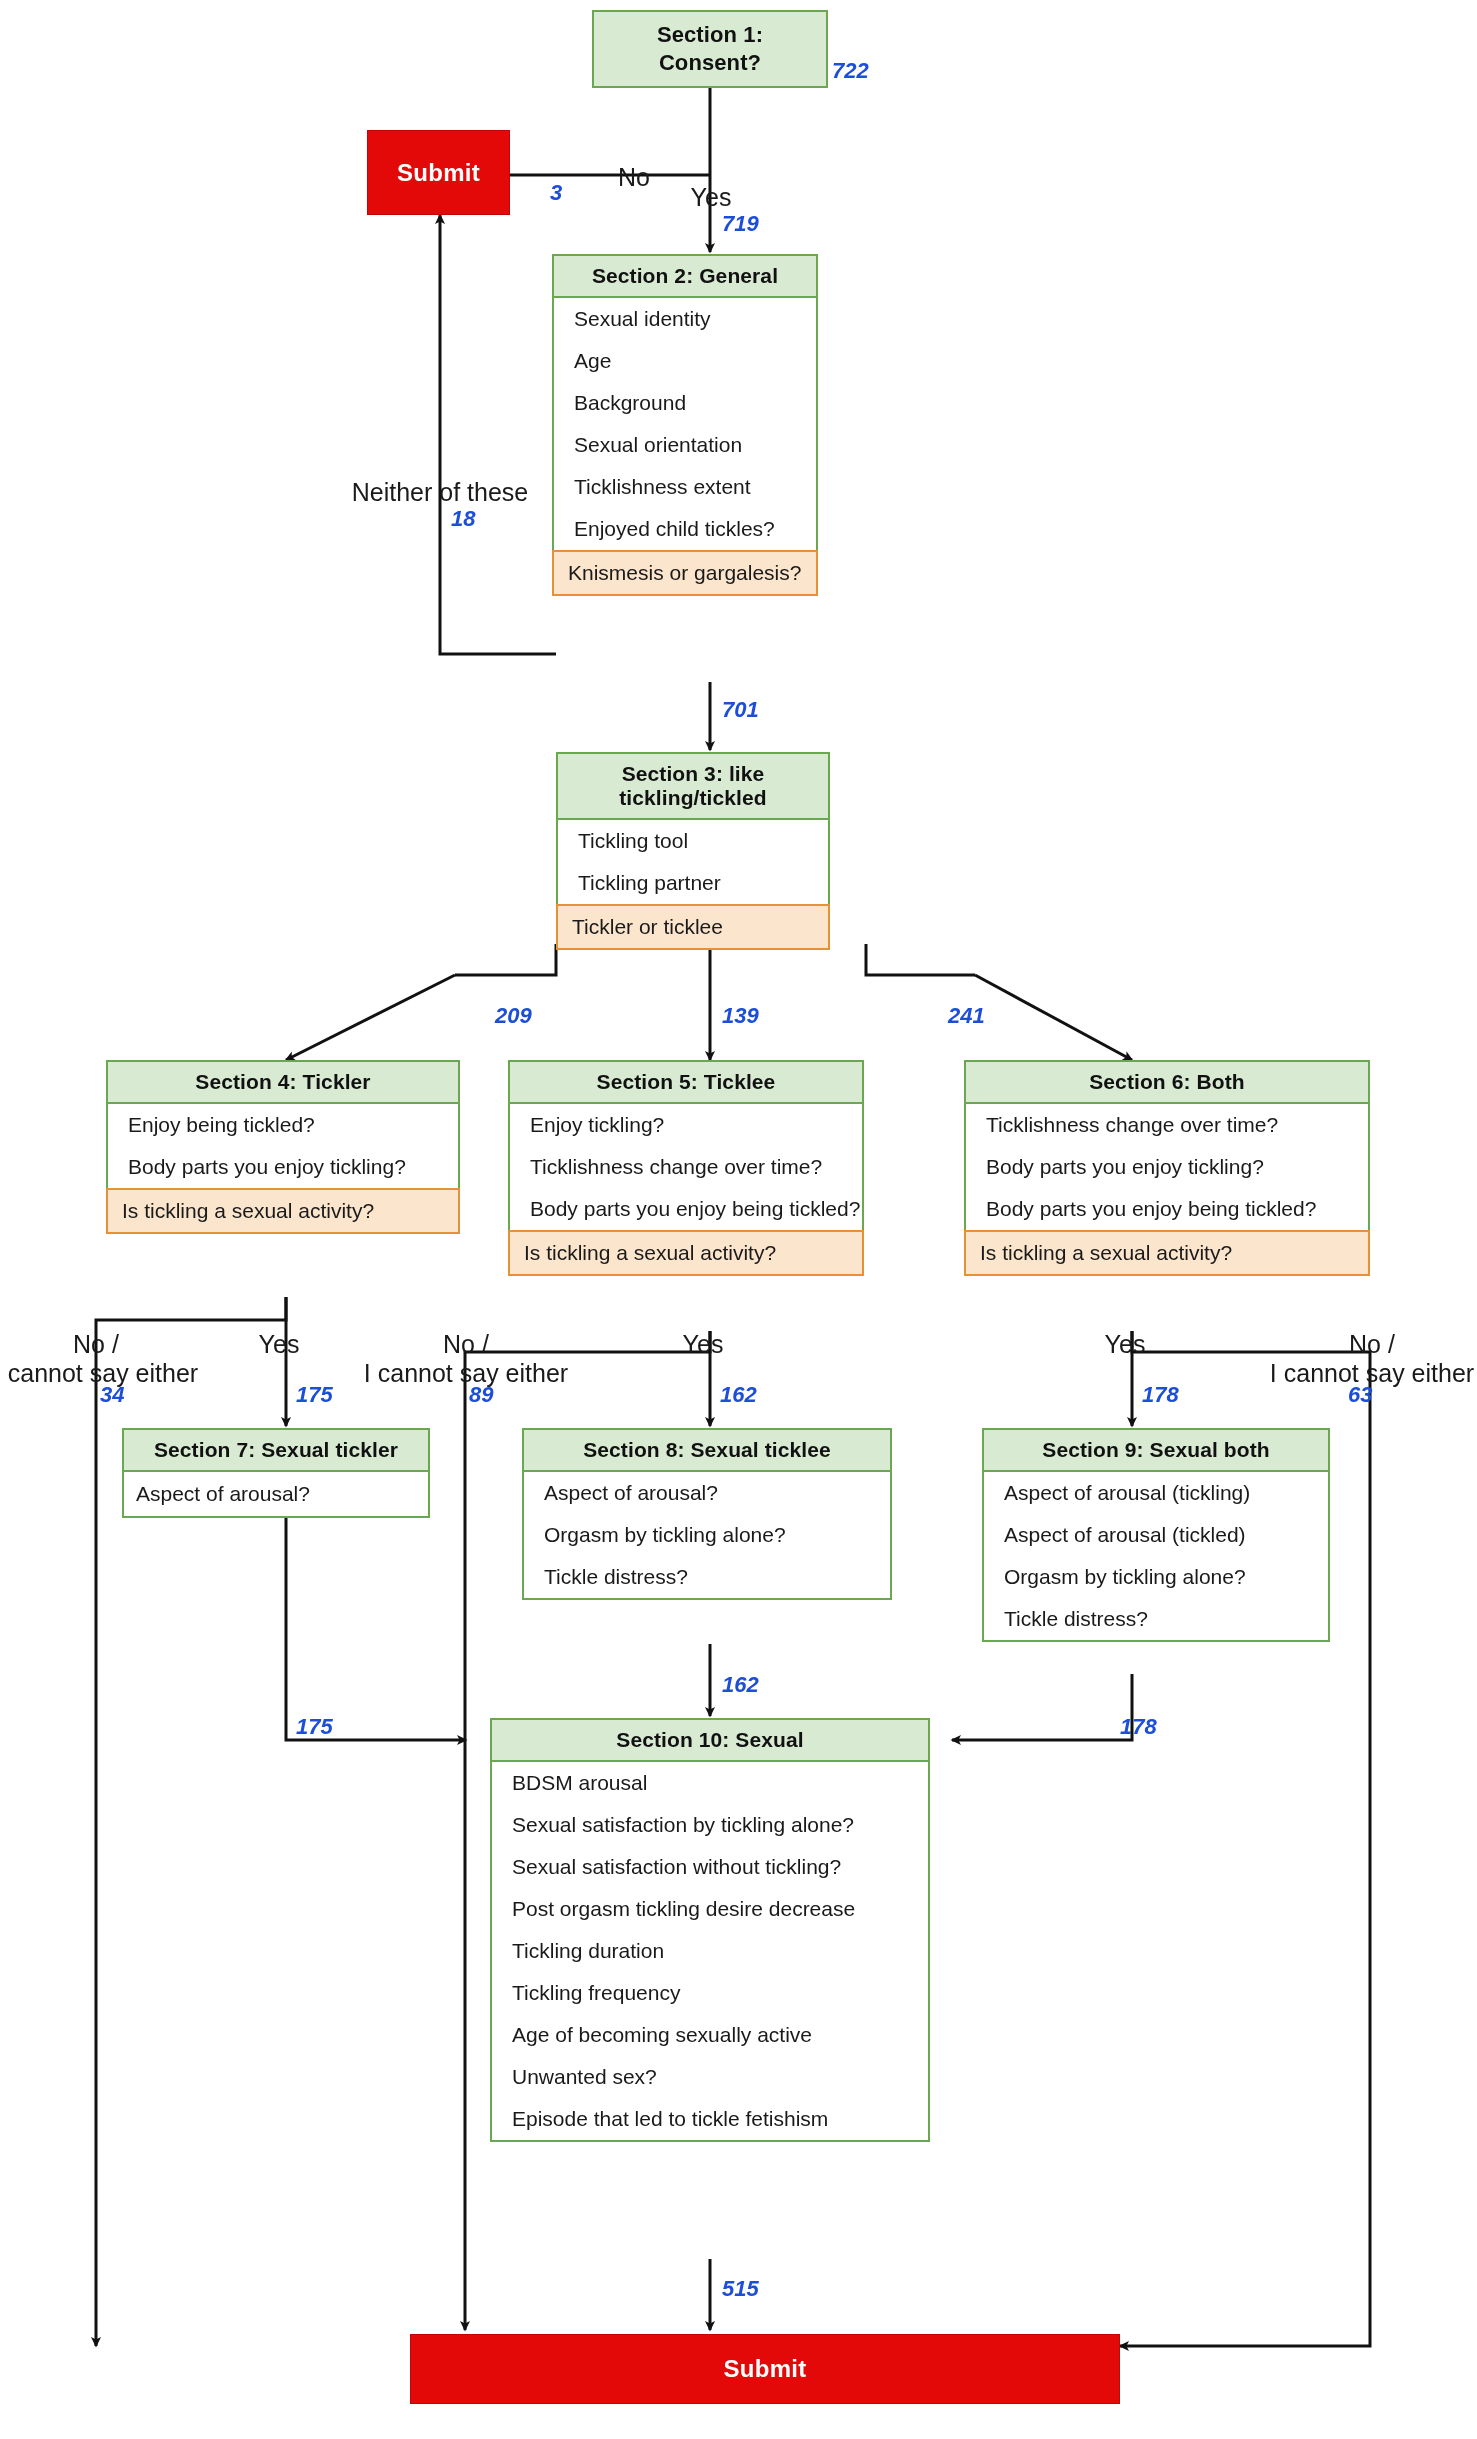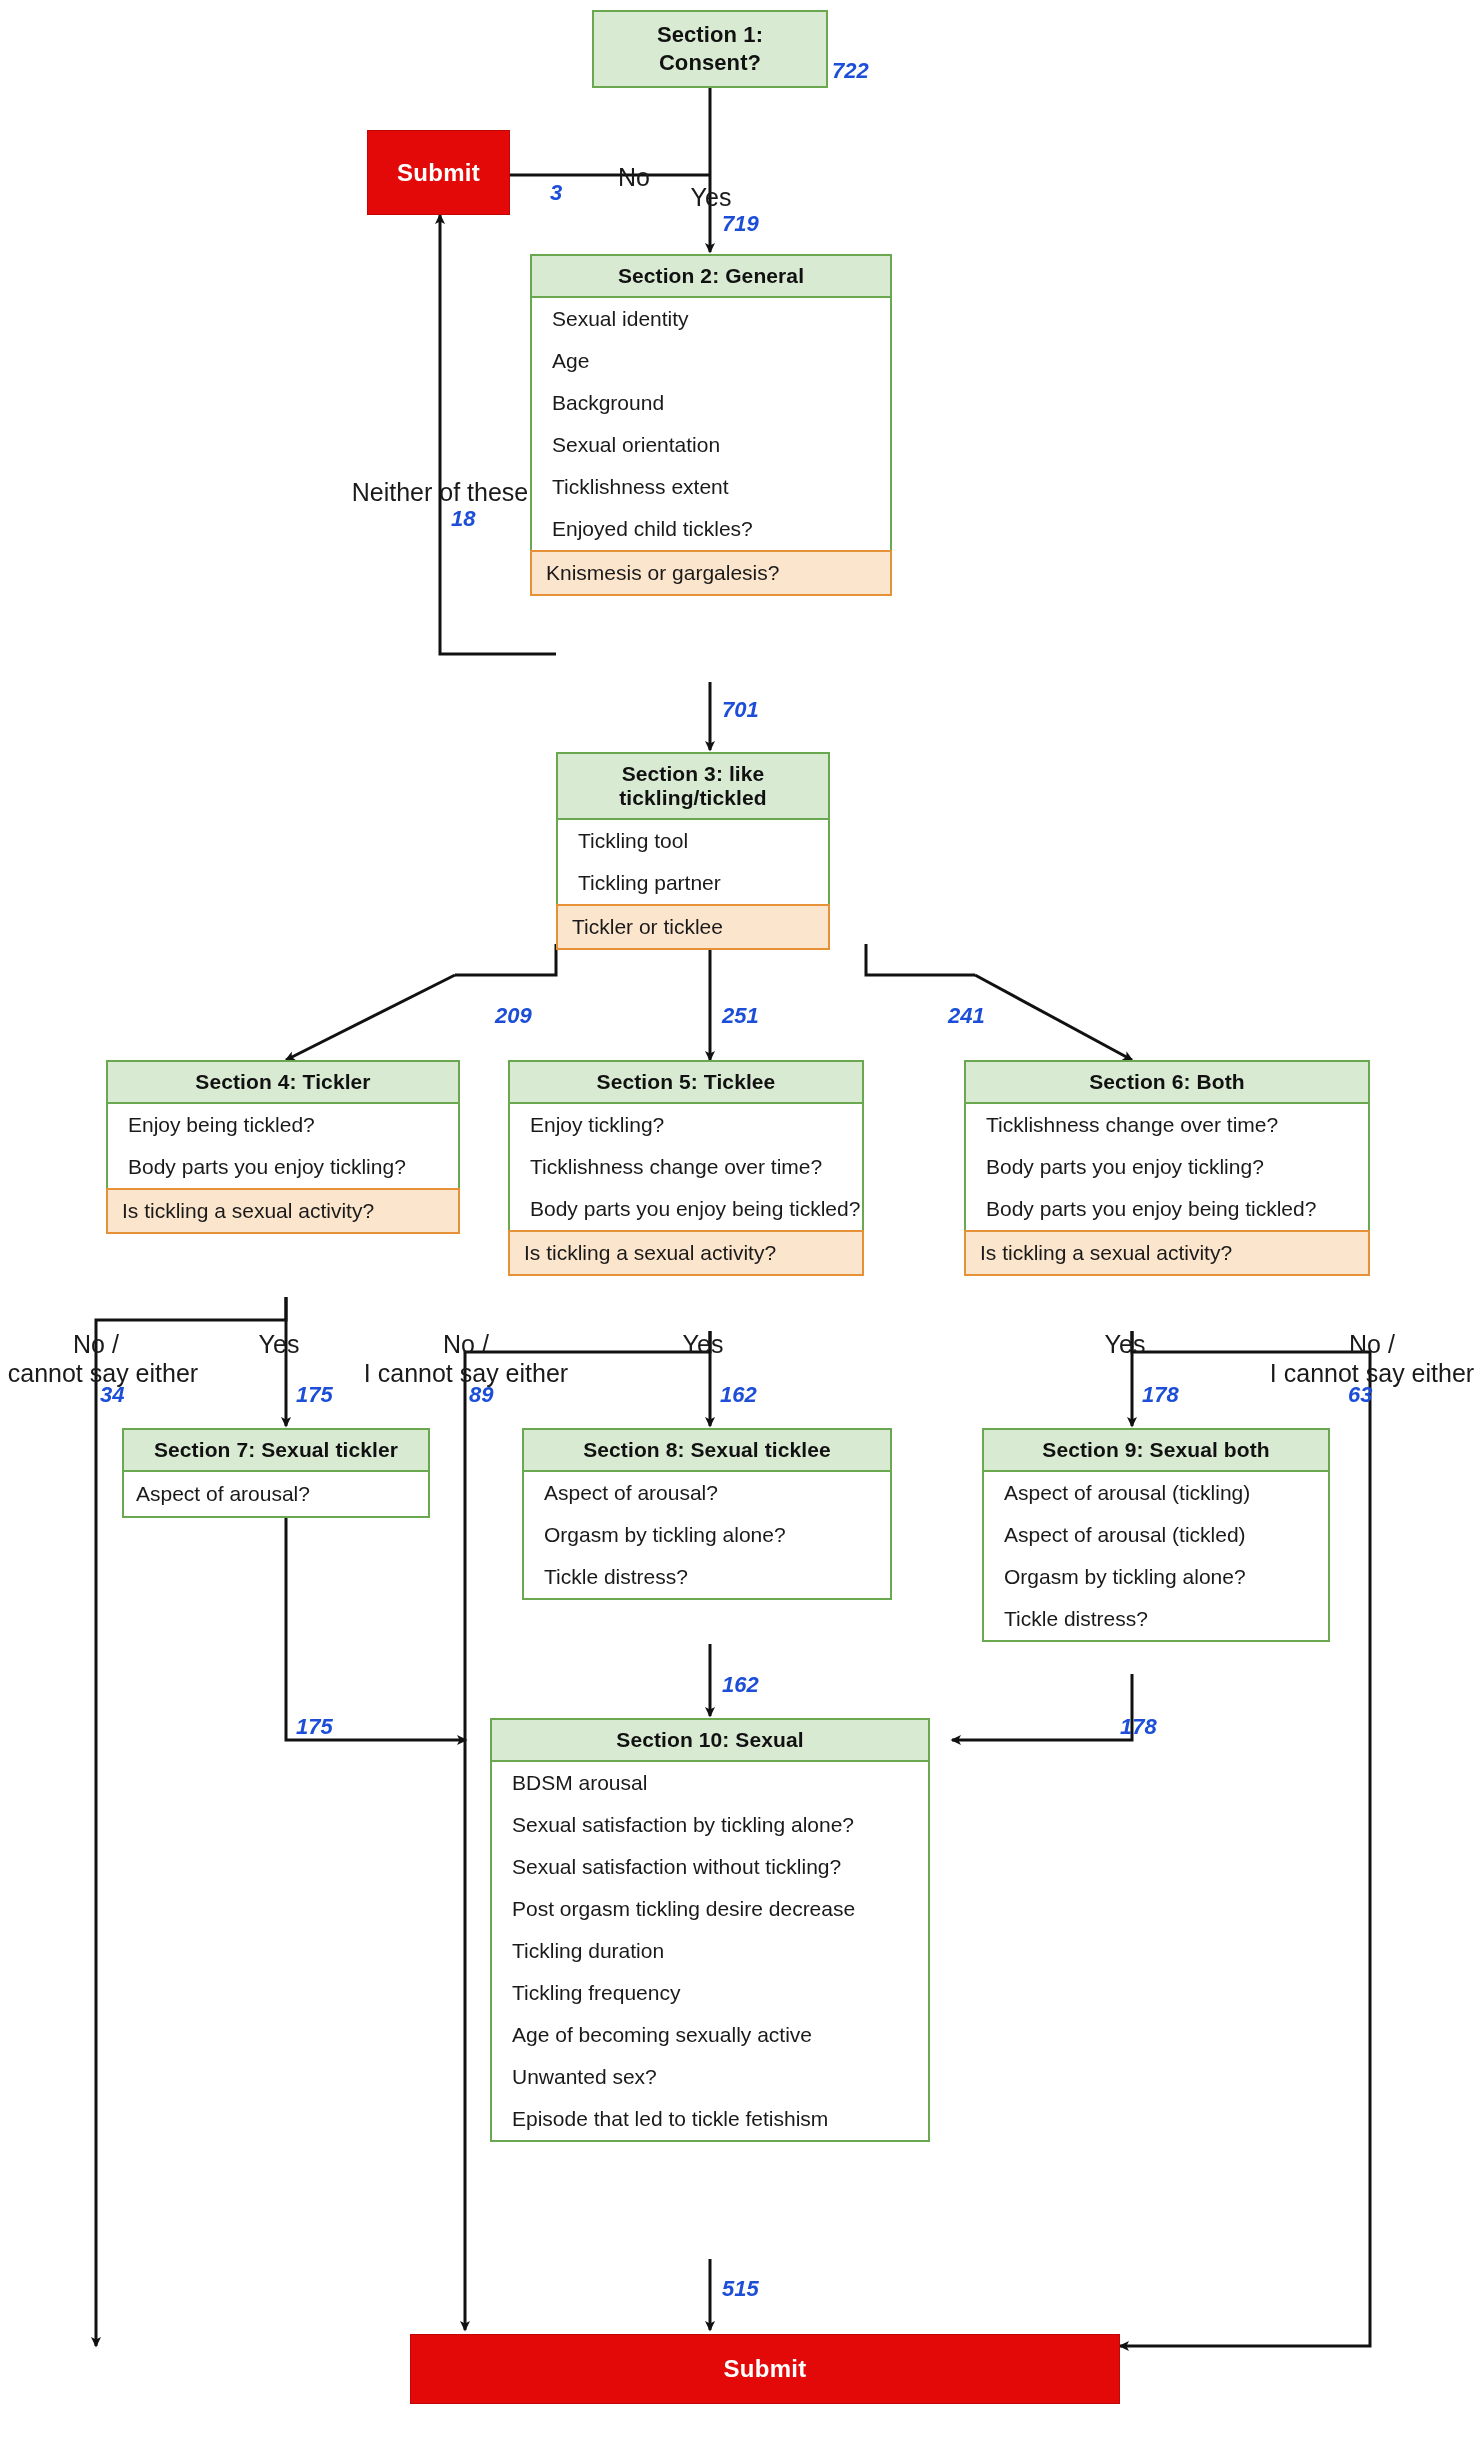--- a/index.html
+++ b/index.html
@@ -89,7 +89,7 @@
   <div class="lbl c" style="left:711px;top:183px;">Yes</div>
   <div class="num" style="left:722px;top:211px;">719</div>
 
-  <div class="node" style="left:530px;top:254px;width:362px;">
+  <div class="node" style="left:552px;top:254px;width:266px;">
     <div class="hdr">Section 2: General</div>
     <div class="row">Sexual identity</div>
     <div class="row">Age</div>

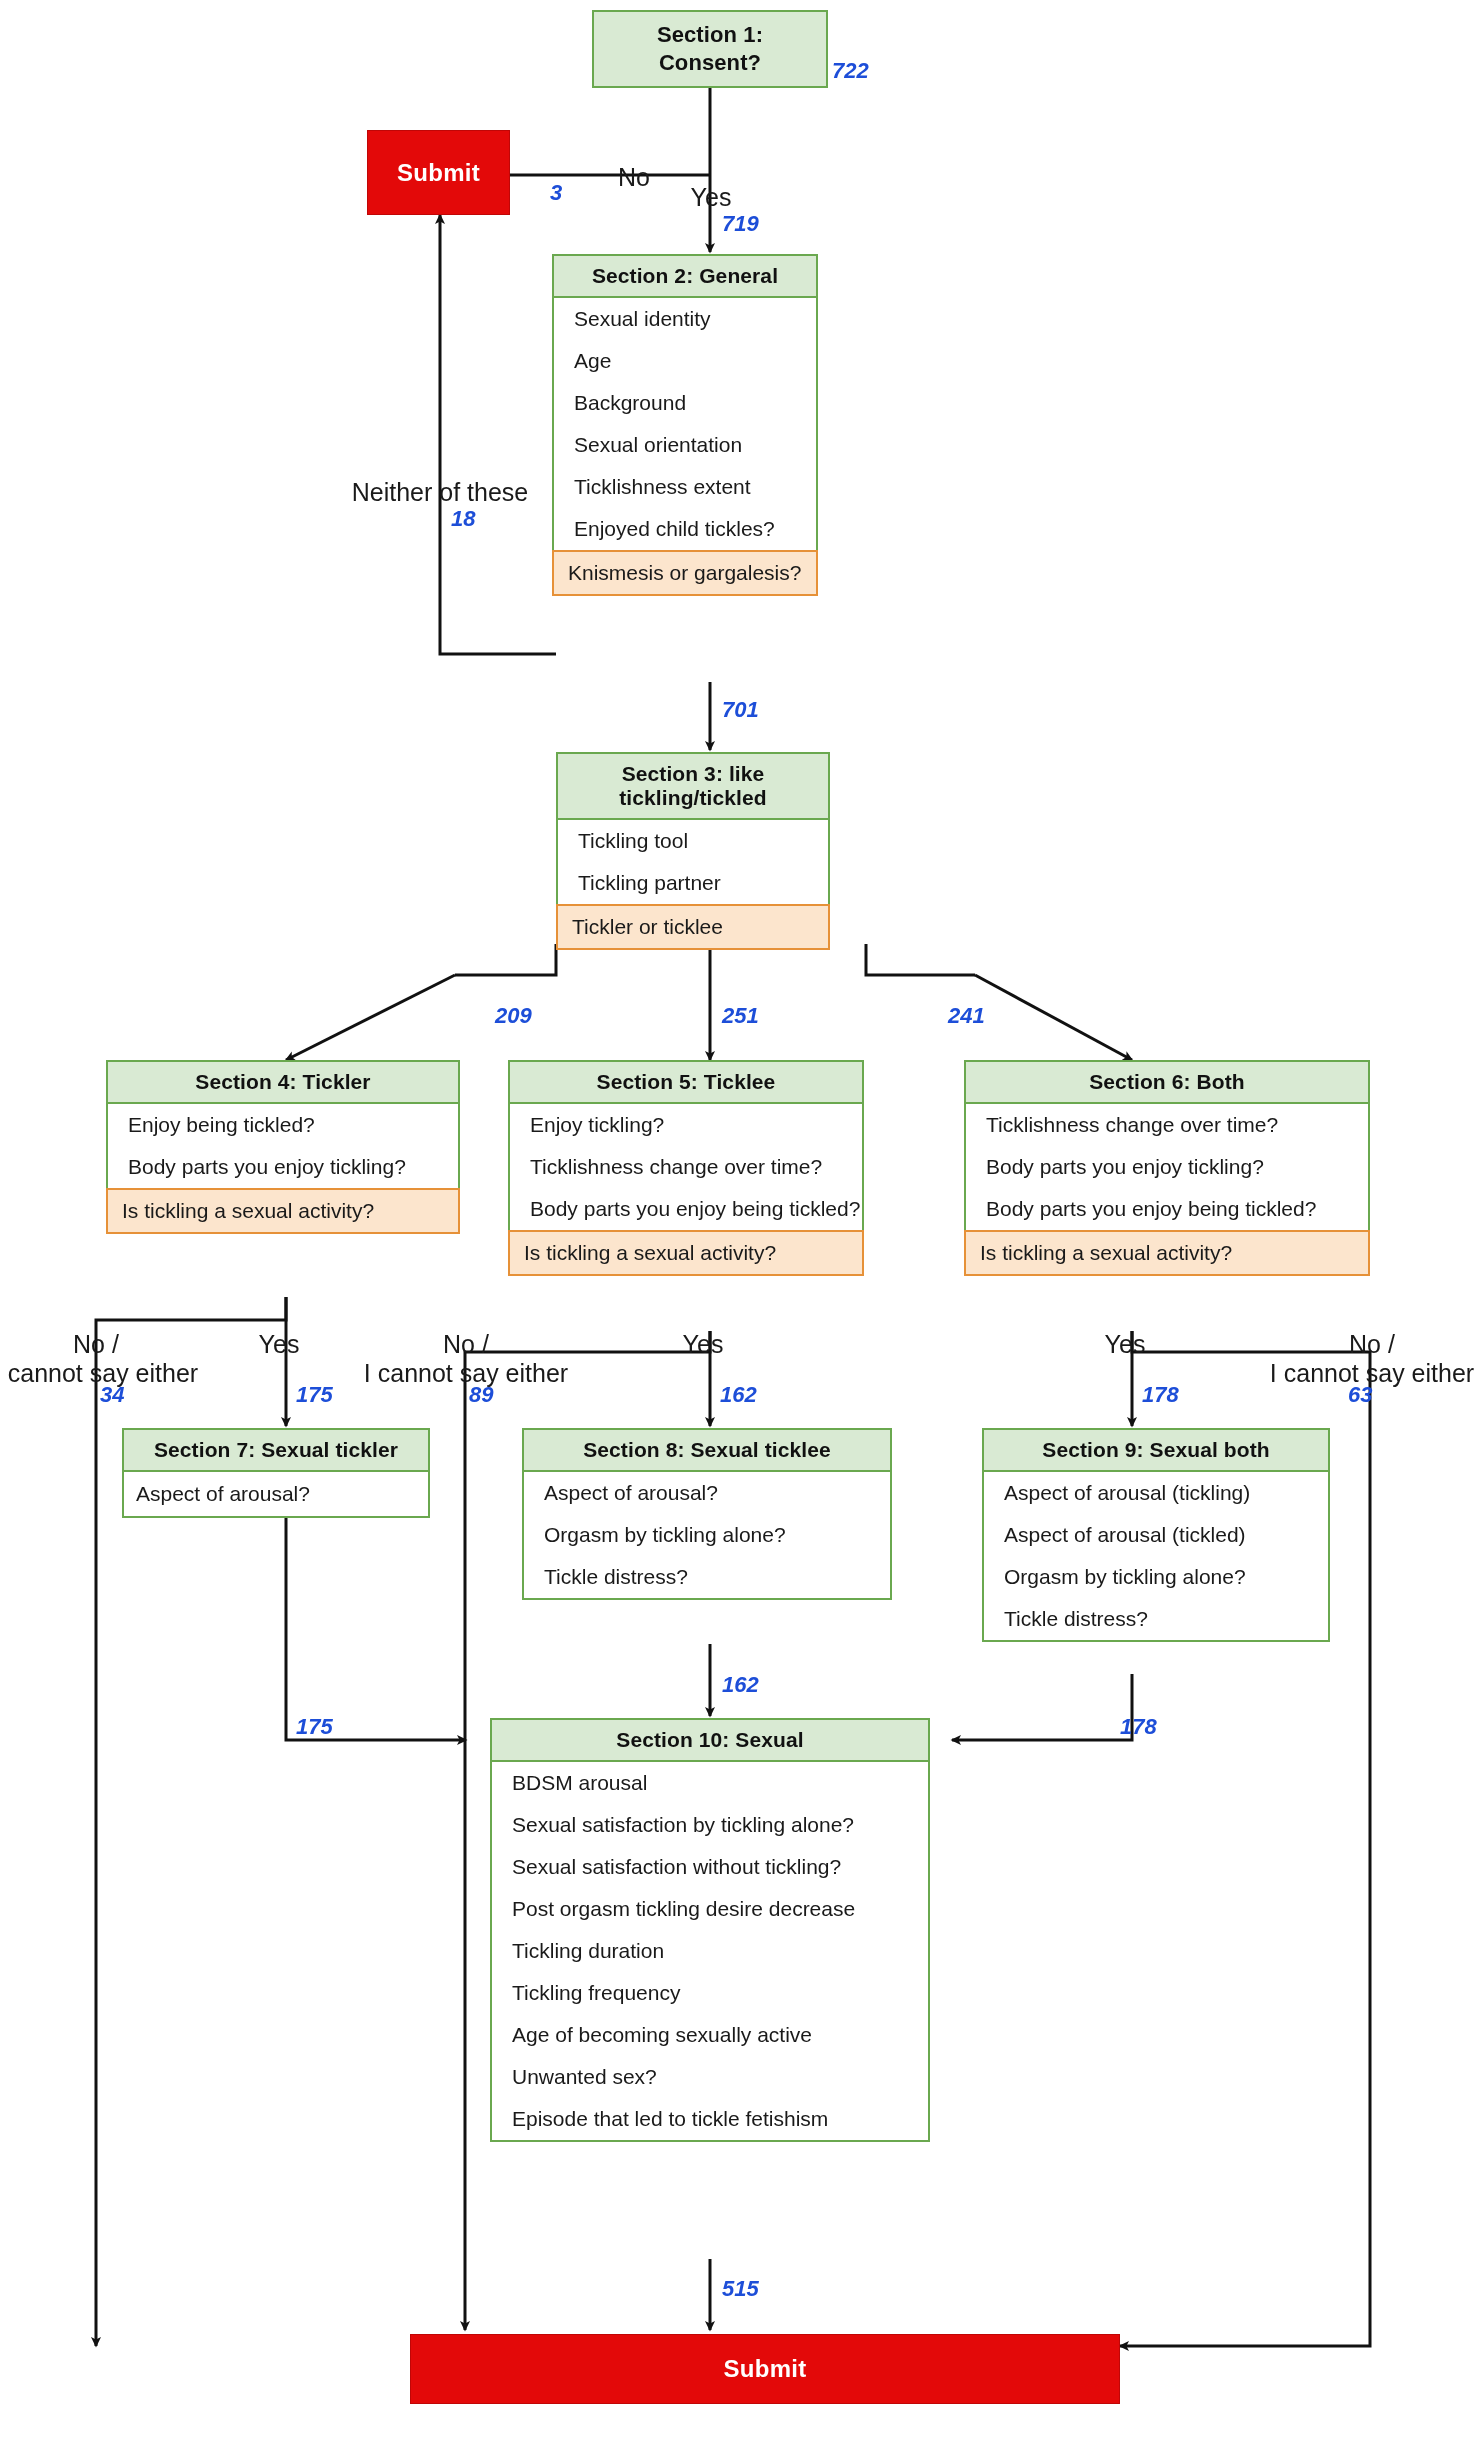--- a/index.html
+++ b/index.html
@@ -110,7 +110,7 @@
     <div class="row hl">Tickler or ticklee</div>
   </div>
   <div class="num" style="left:495px;top:1003px;">209</div>
-  <div class="num" style="left:722px;top:1003px;">251</div>
+  <div class="num" style="left:722px;top:1003px;">139</div>
   <div class="num" style="left:948px;top:1003px;">241</div>
 
   <div class="node" style="left:106px;top:1060px;width:354px;">

